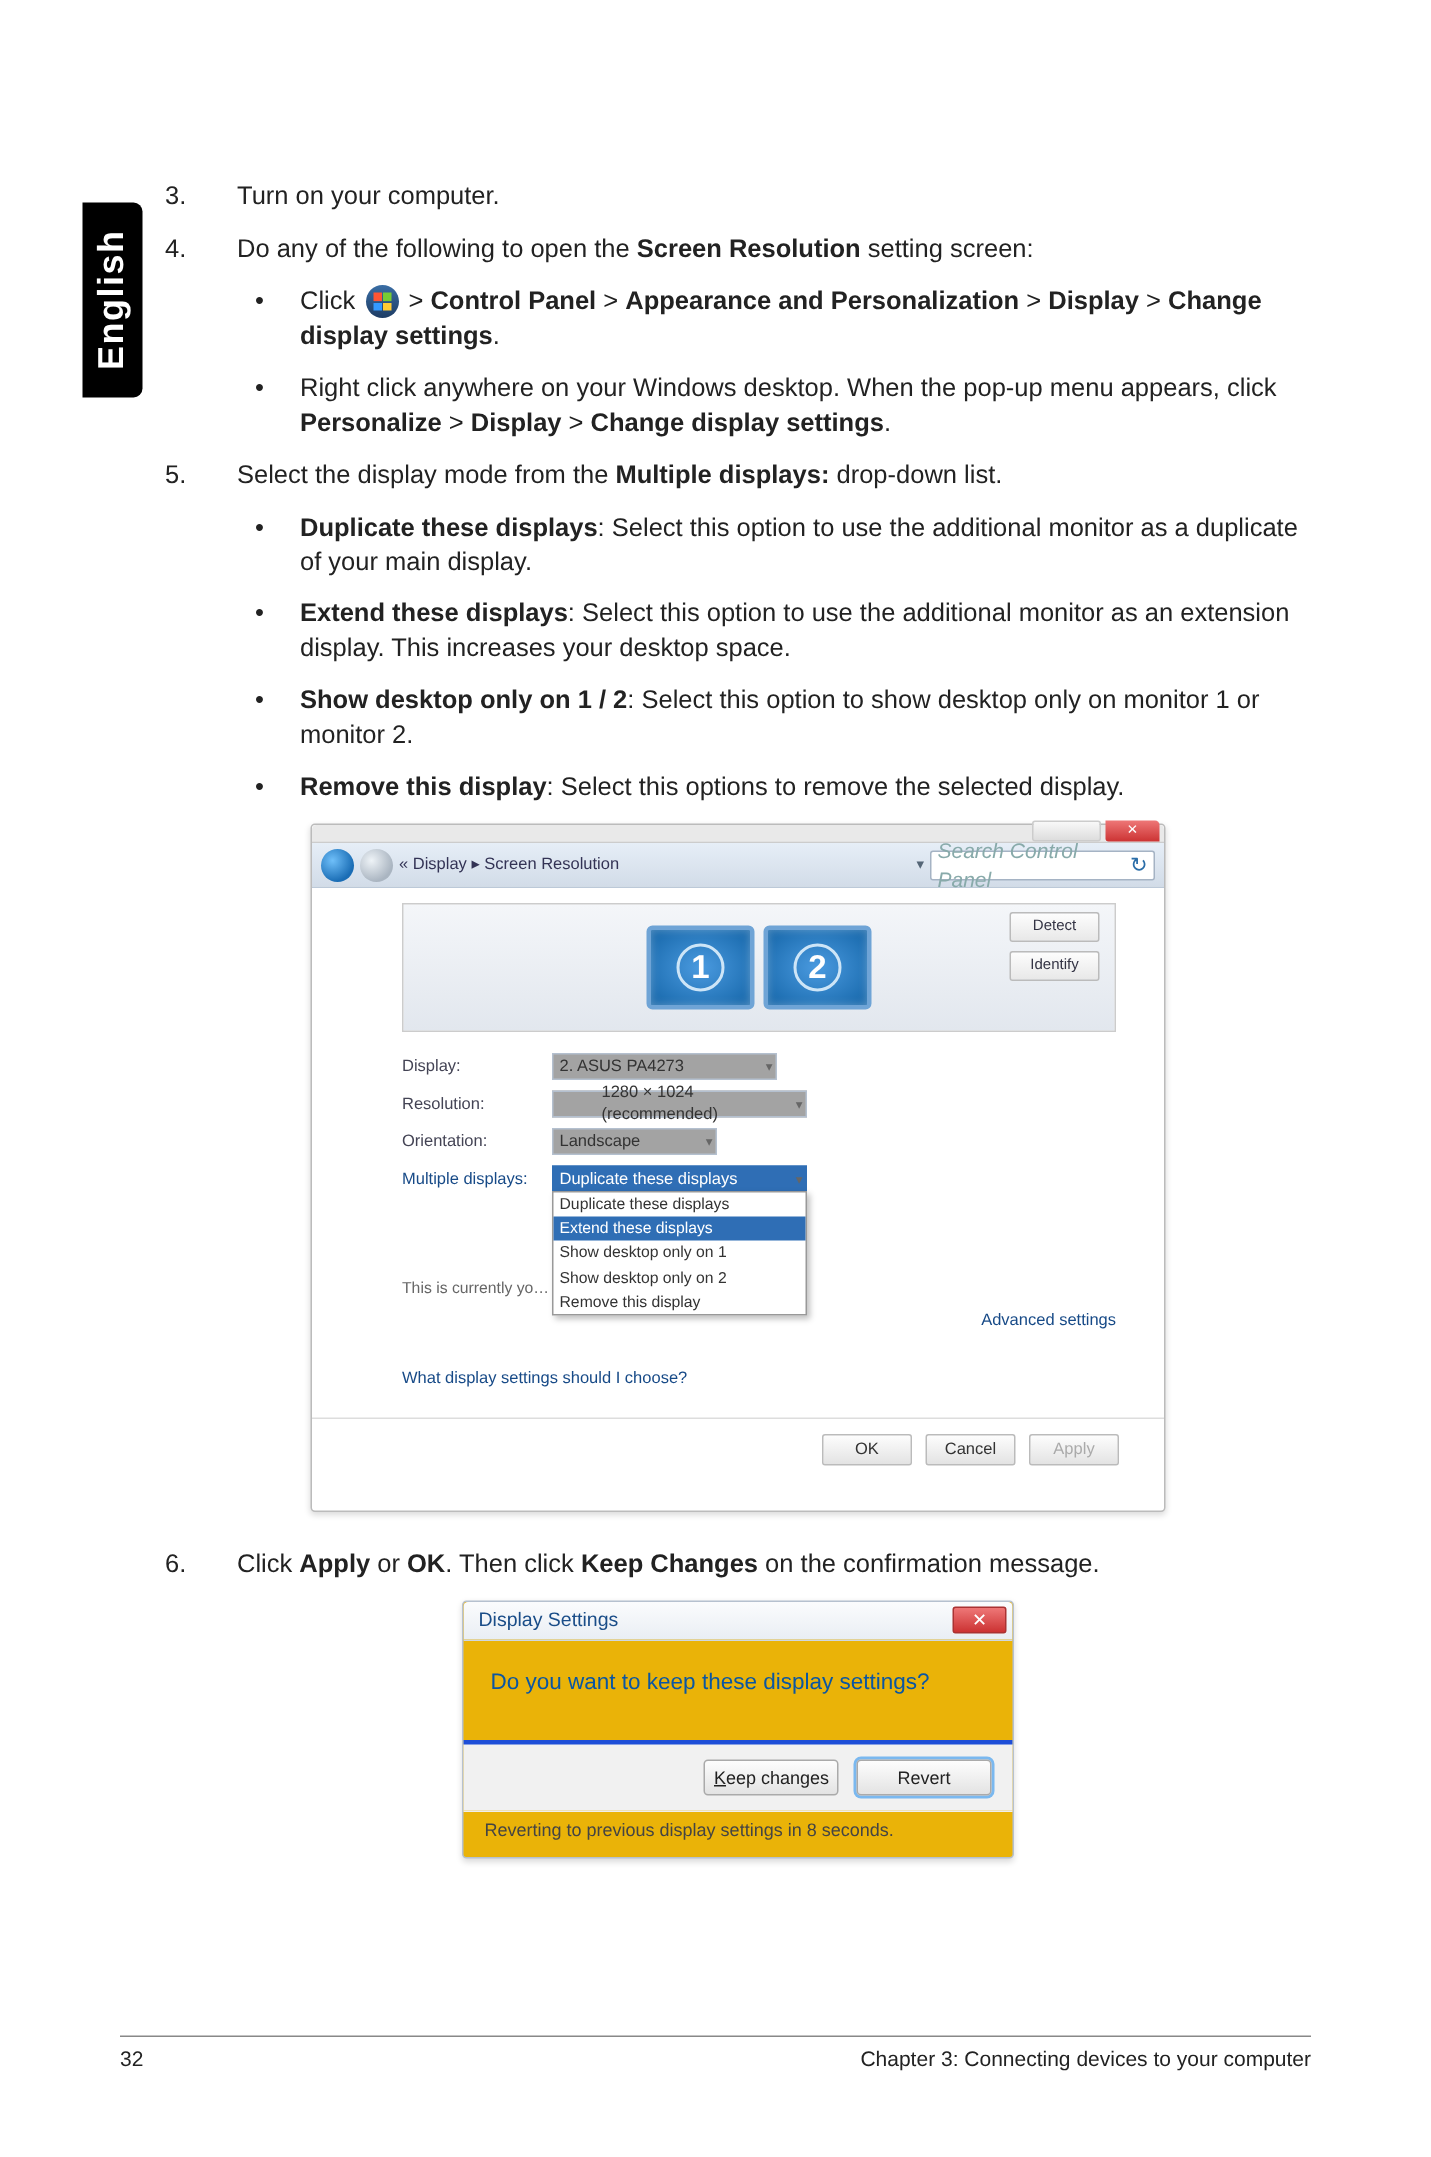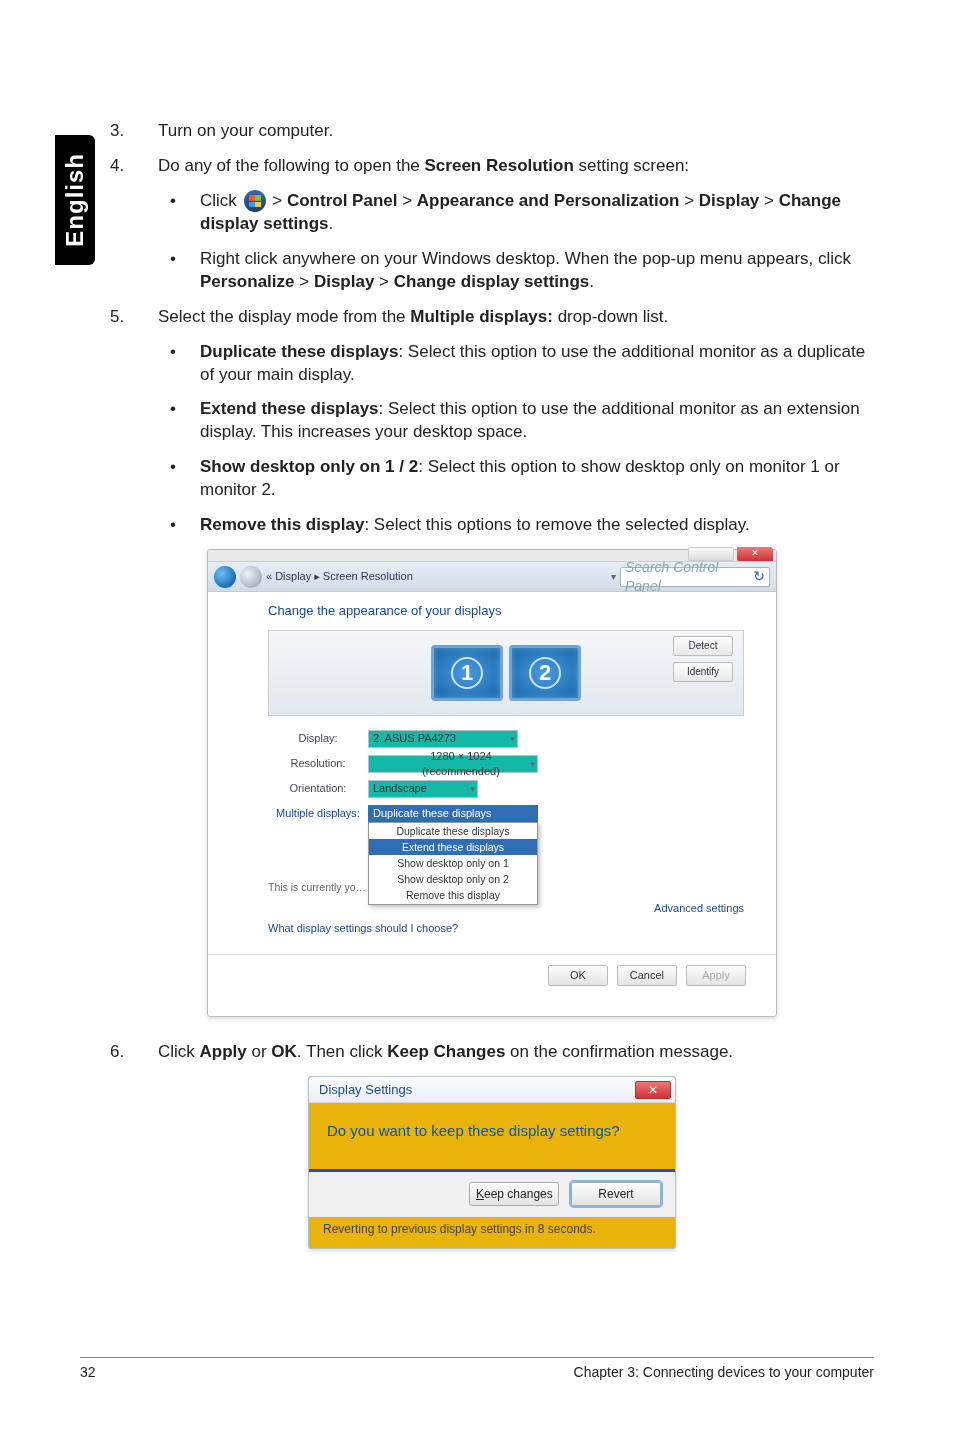--- a/index.html
+++ b/index.html
@@ -313,7 +313,6 @@
         </div>
       </div>
       <div class="fig1-body">
-        <div class="fig1-h">Change the appearance of your displays</div>
         <div class="monitors">
           <div class="mon">
               <span class="dig">1</span>

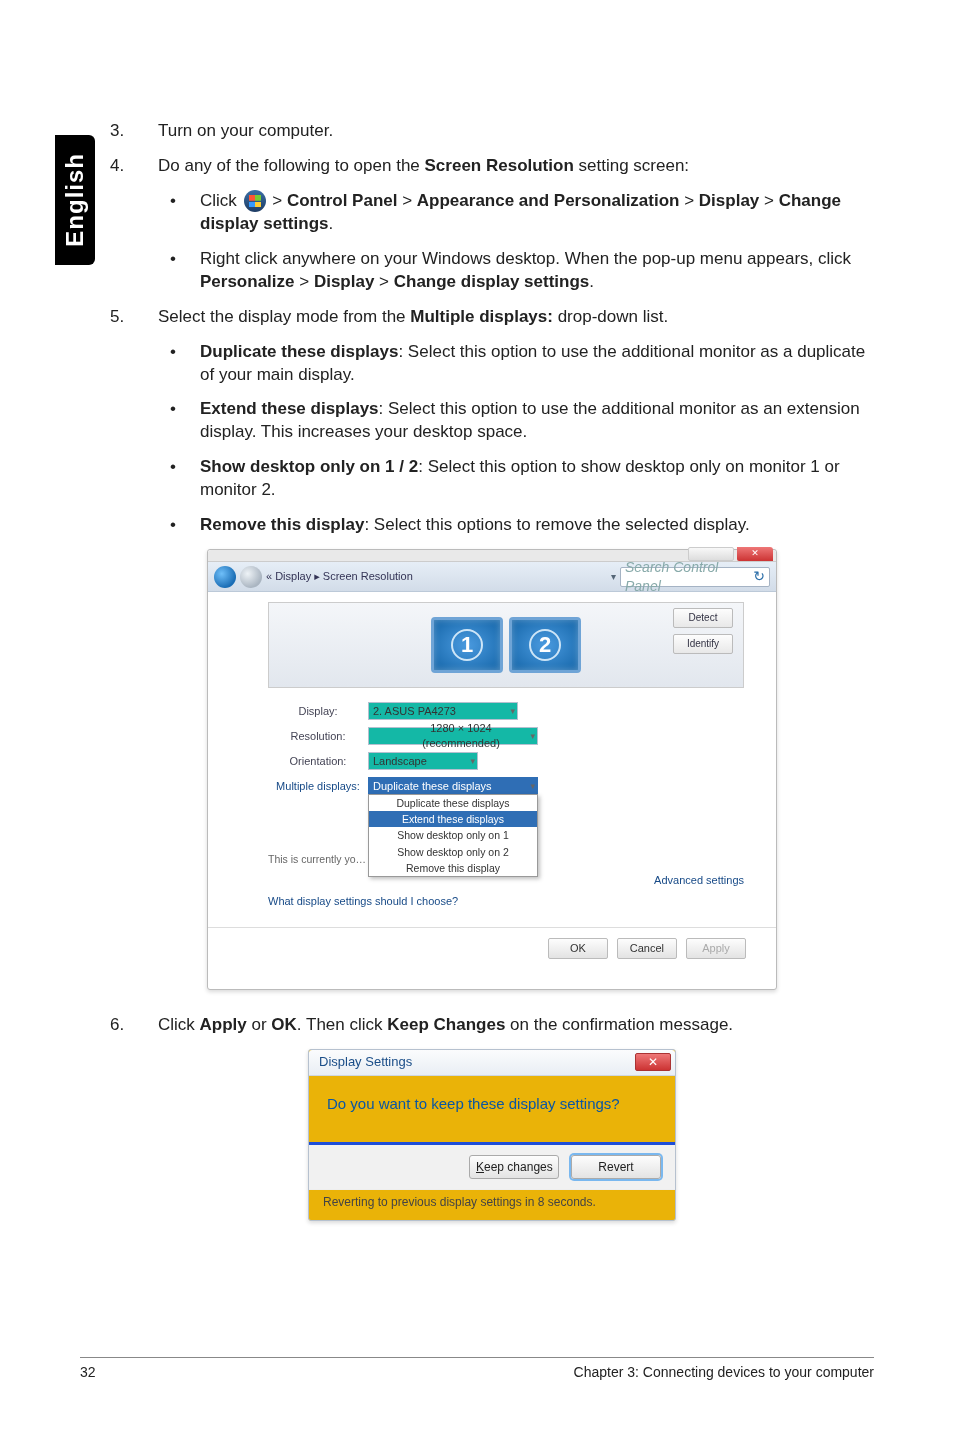--- a/index.html
+++ b/index.html
@@ -137,7 +137,7 @@
   .mon .dig { border:2px solid #cde5f7; border-radius:50%; width:32px; height:32px; display:flex;align-items:center;justify-content:center; font-size:22px;}
   .sidebtns { position:absolute; right:10px; top:5px; display:flex; flex-direction:column; gap:6px;}
   .sbtn { width:60px; height:20px; border:1px solid #bbb; background:linear-gradient(#fdfdfd,#e8e8e8); border-radius:2px; font-size:10px; display:flex;align-items:center;justify-content:center; color:#334;}
-  .formrow { display:flex; align-items:center; margin-bottom:7px; font-size:11px;text-align:center;}
+  .formrow { display:flex; align-items:center; margin-bottom:7px; font-size:11px;}
   .flabel { width: 100px; color:#445;}
   .fsel {
     border:1px solid #b4c0cf; background:#14b8a6;

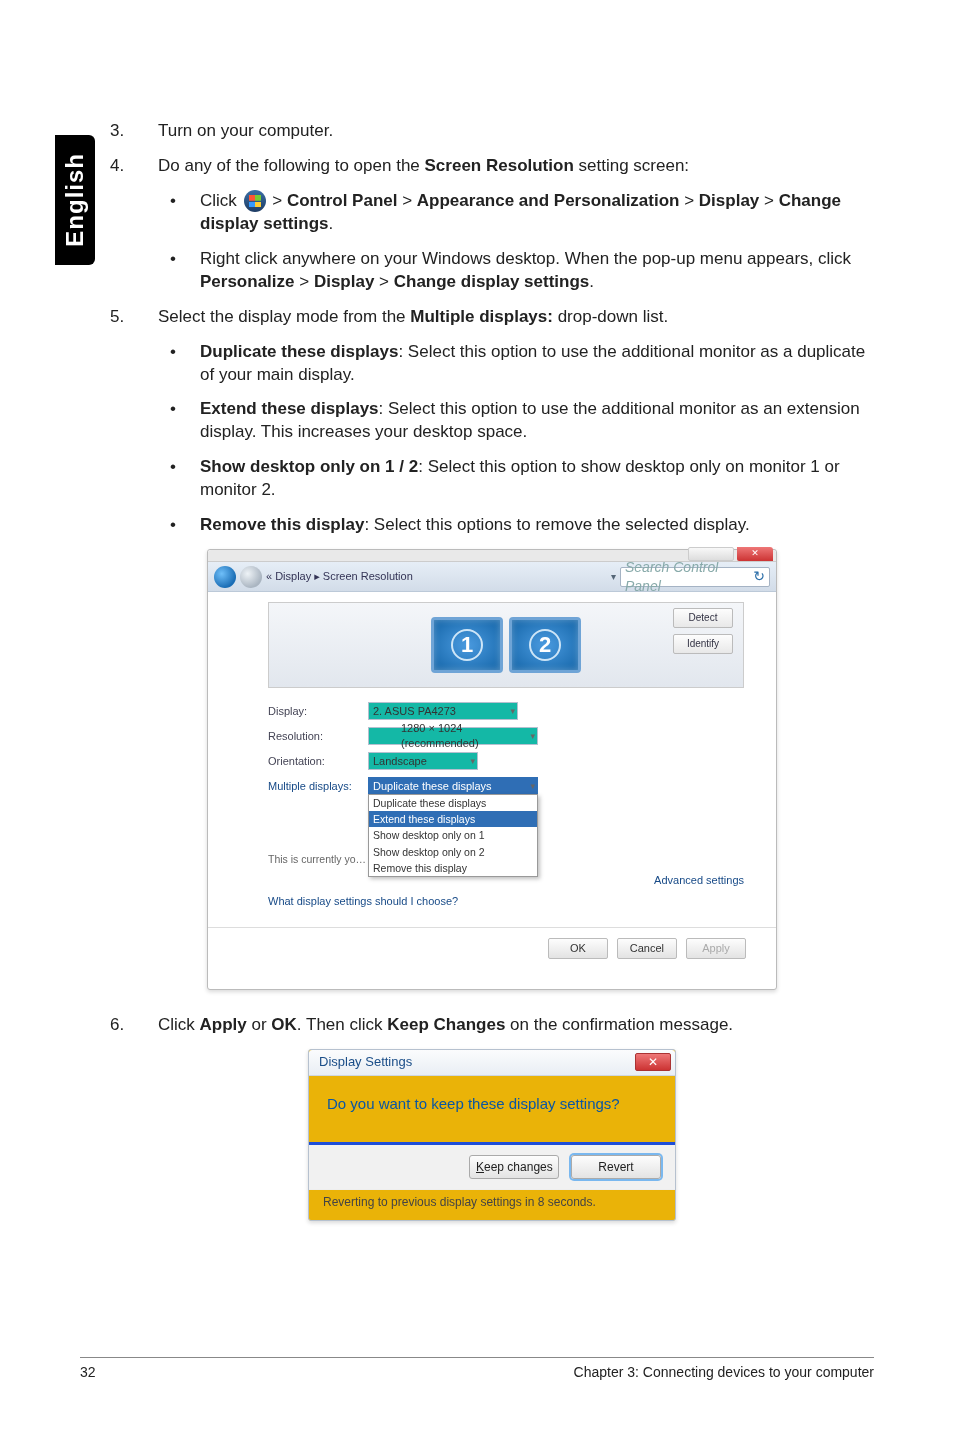--- a/index.html
+++ b/index.html
@@ -140,7 +140,7 @@
   .formrow { display:flex; align-items:center; margin-bottom:7px; font-size:11px;}
   .flabel { width: 100px; color:#445;}
   .fsel {
-    border:1px solid #b4c0cf; background:#14b8a6;
+    border:1px solid #b4c0cf; background:#a3a3a3;
     height:18px; padding:0 16px 0 4px;
     font-size:11px; color:#333;
     position:relative; display:inline-flex; align-items:center;

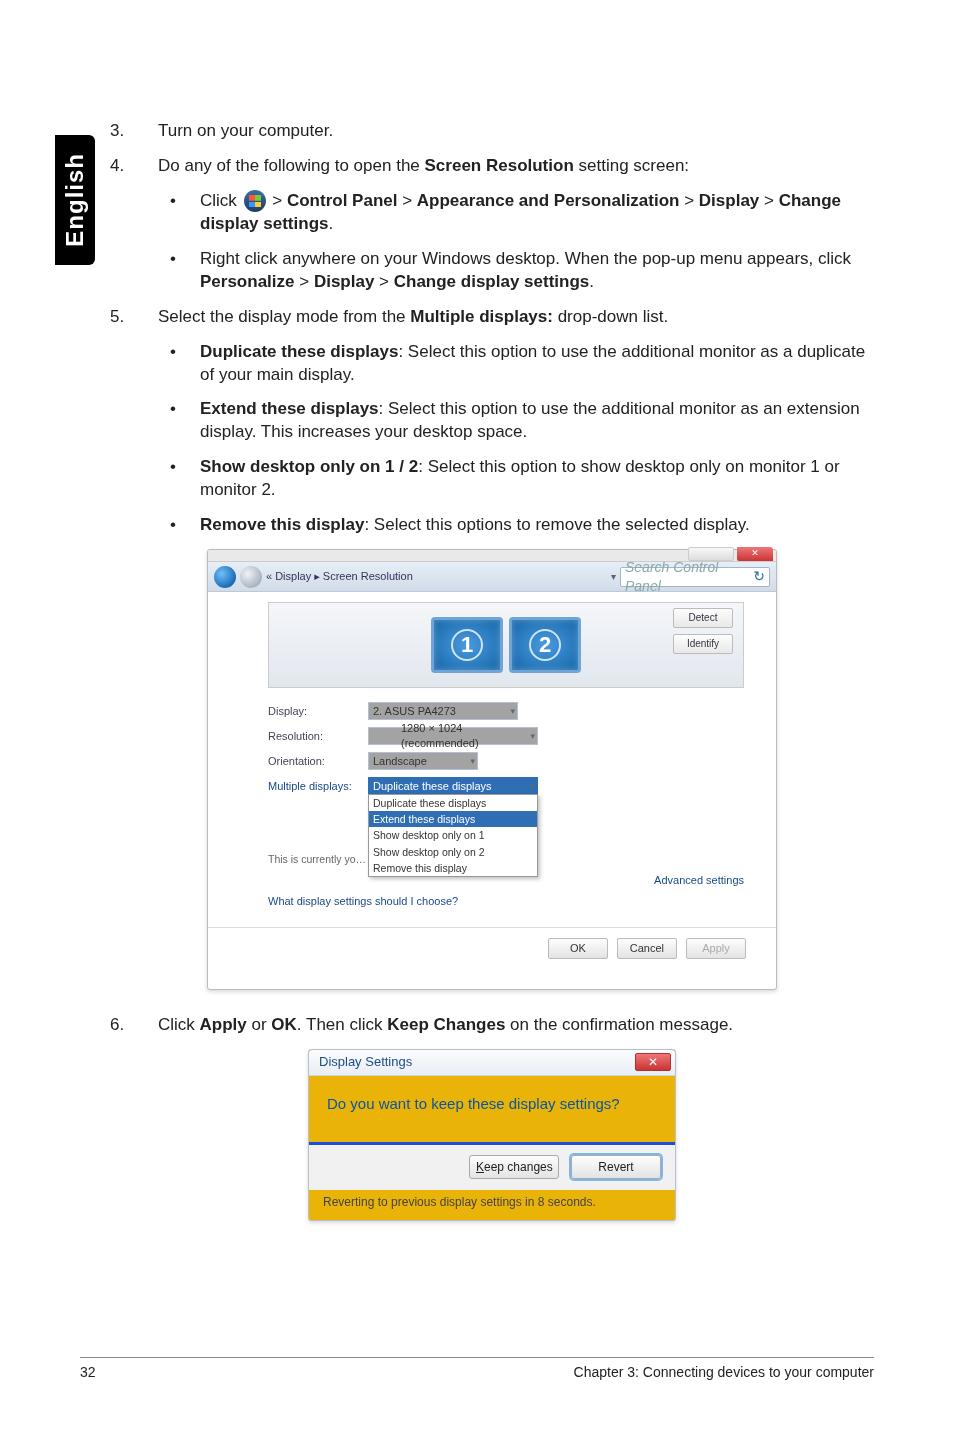--- a/index.html
+++ b/index.html
@@ -161,7 +161,7 @@
   .dropdown-list .dd-hi { background:#2f6eb5; color:#fff;}
   .linklike { color:#174a87; font-size:11px;}
   .advlink { text-align:right; margin: 6px 0 6px;}
-  .trailtext { color:#174a87; font-size:11px; margin-top:6px;}
+  .trailtext { color:#174a87; font-size:11px; margin-top:24px;}
   .btnrow {
     border-top:1px solid #ddd;
     padding: 10px 30px 30px 0;

